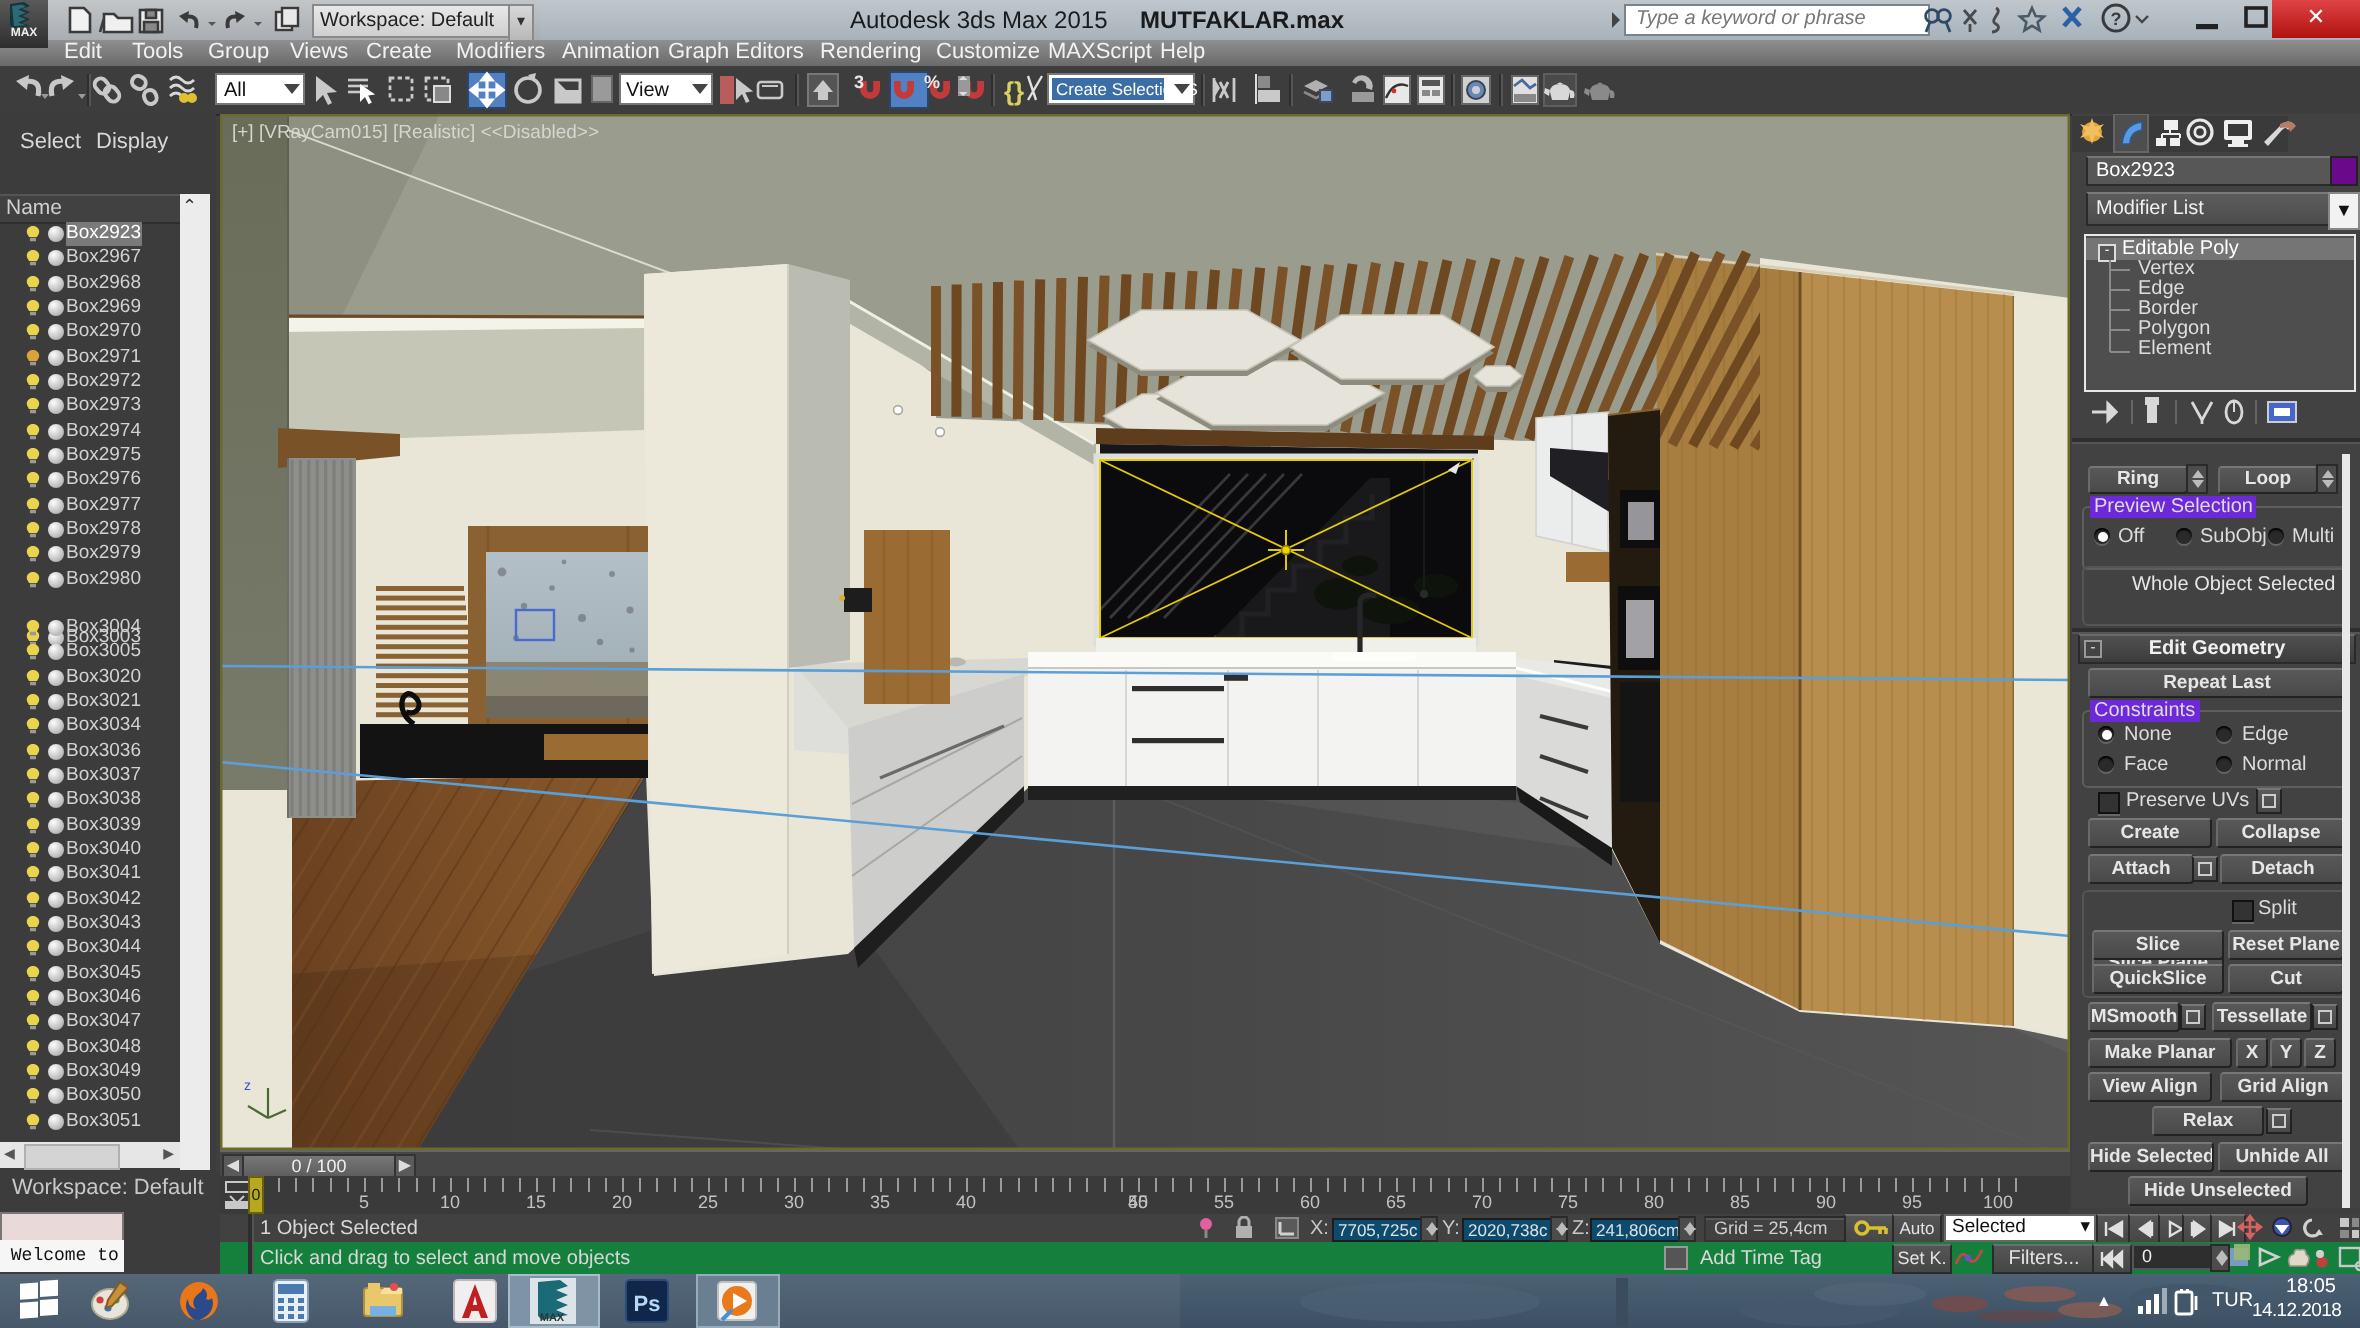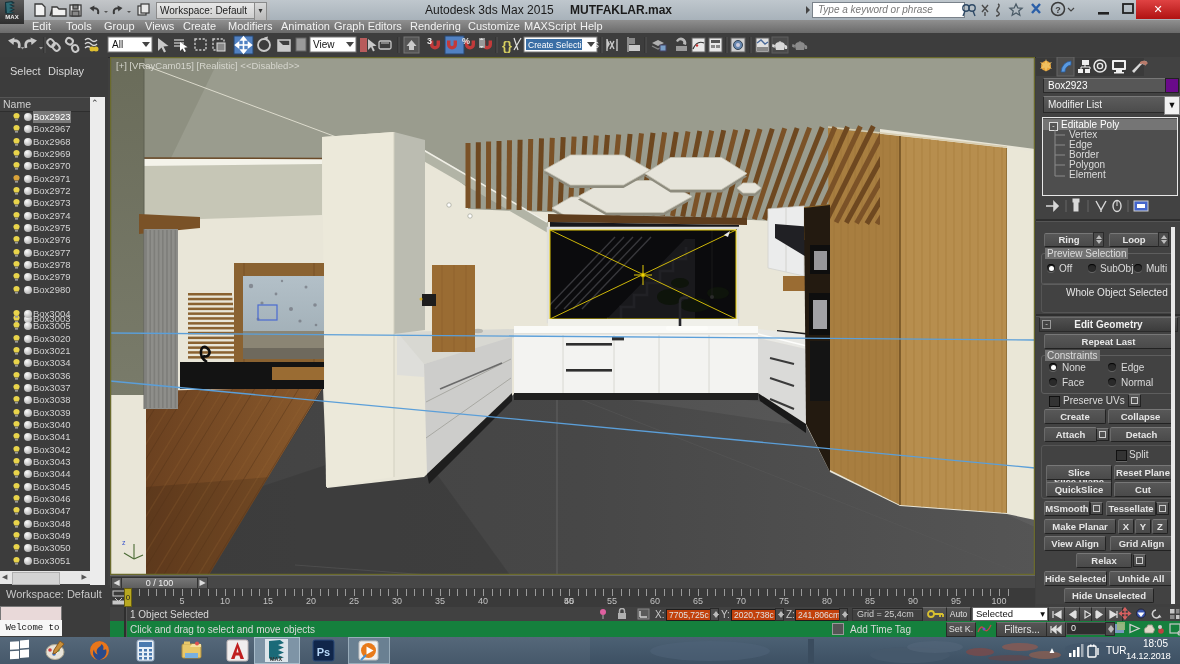--- a/index.html
+++ b/index.html
@@ -41,7 +41,7 @@
   #rightpanel{left:1036px;top:57px;width:144px;height:547px;background:#424242;}
   .rp-btn{position:absolute;background:linear-gradient(#585858,#4a4a4a);border:1px solid #222;border-top-color:#777;border-left-color:#6a6a6a;color:#e6e6e6;font-size:9.5px;text-align:center;border-radius:2px;white-space:nowrap;overflow:hidden;font-weight:bold;}
   .rp-grp{position:absolute;border:1px solid #5e5e5e;border-radius:3px;}
-  .rp-grplbl{position:absolute;font-size:10px;color:#dcdcdc;background:#737373;padding:0 2px;}
+  .rp-grplbl{position:absolute;font-size:10px;color:#dcdcdc;background:#6d28d9;padding:0 2px;}
   .radio{position:absolute;width:8px;height:8px;border-radius:50%;background:#2a2a2a;box-shadow:inset 0 1px 1px #000, 0 1px 0 #666;}
   .radio.on::after{content:"";position:absolute;left:1.5px;top:1.5px;width:5px;height:5px;border-radius:50%;background:#fff;}
   .rp-lbl{position:absolute;font-size:10px;color:#dcdcdc;}

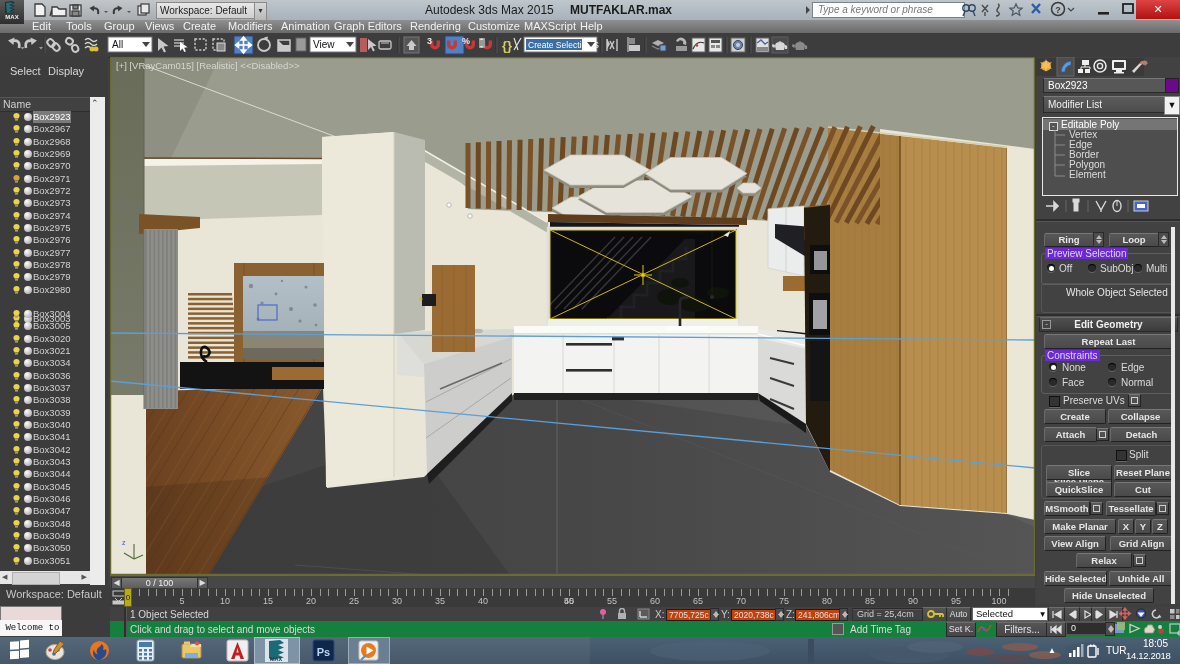--- a/index.html
+++ b/index.html
@@ -57,7 +57,7 @@
   #statusrow2{left:110px;top:621px;width:1070px;height:16px;background:#15803d;overflow:hidden;}
   #bl-corner{left:0;top:603px;width:110px;height:34px;background:#3c3c3c;}
   .st-txt{position:absolute;font-size:10px;color:#d8d8d8;}
-  .valbox{position:absolute;top:2px;height:10px;background:#c2410c;border:1px solid #1d1d1d;color:#e0e0e0;font-size:9px;padding:0 2px;line-height:10px;}
+  .valbox{position:absolute;top:2px;height:10px;background:#0c4a6e;border:1px solid #1d1d1d;color:#e0e0e0;font-size:9px;padding:0 2px;line-height:10px;}
   .st-btn{position:absolute;background:linear-gradient(#555,#464646);border:1px solid #2a2a2a;border-top-color:#6e6e6e;color:#e2e2e2;font-size:10px;text-align:center;}
   
   #taskbar{left:0;top:637px;width:1180px;height:27px;background:linear-gradient(#55687a,#46586a);}

